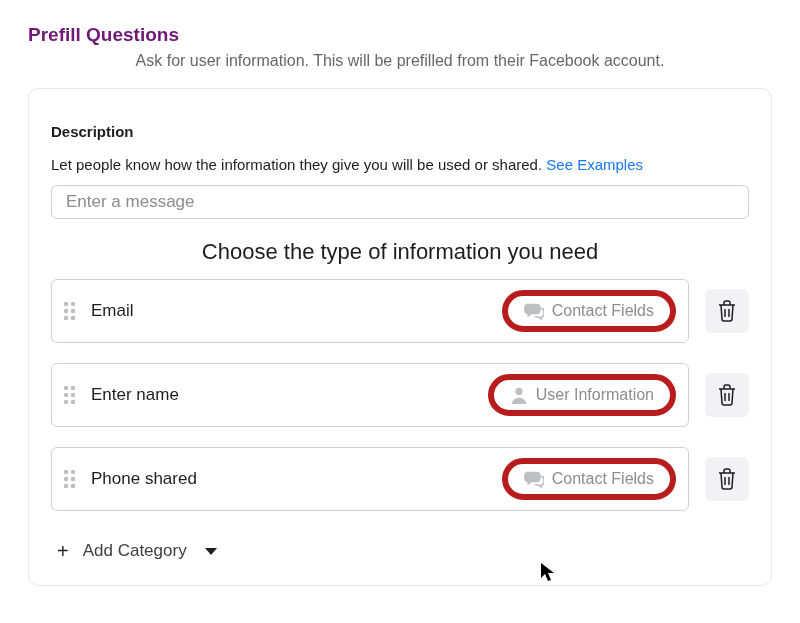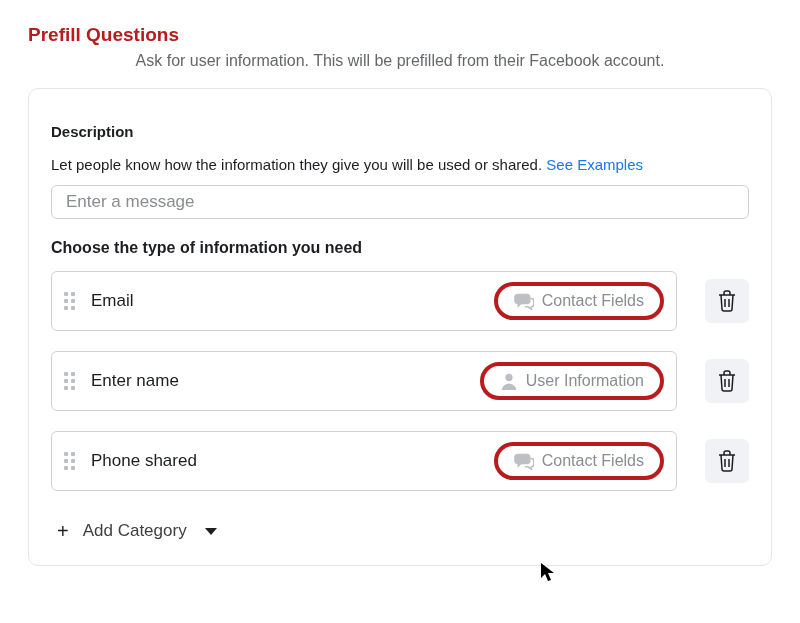--- a/index.html
+++ b/index.html
@@ -18,7 +18,7 @@
     font-size: 19px;
     font-weight: 700;
     margin: 0 0 6px 0;
-    color: #b91c1c;
+    color: #701a75;
   }
   .page-subtitle {
     font-size: 16px;

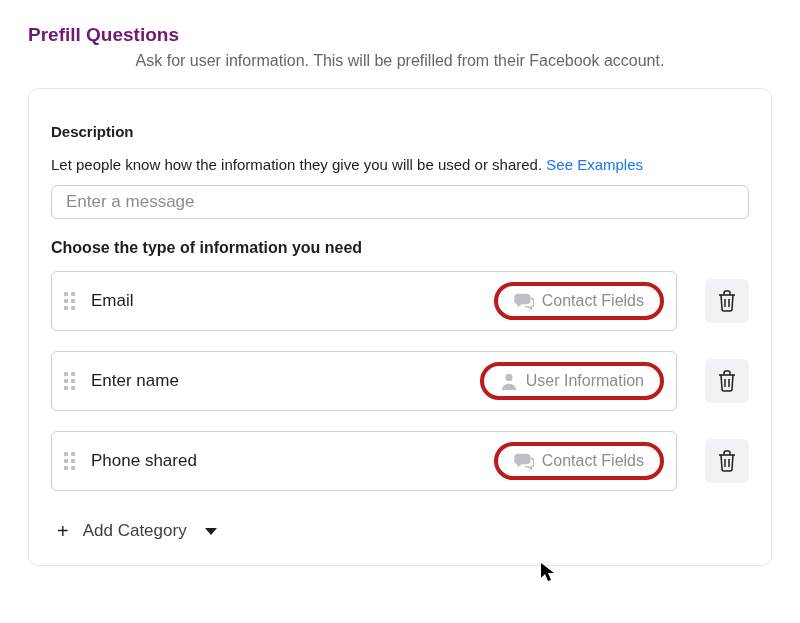--- a/index.html
+++ b/index.html
@@ -58,9 +58,10 @@
   }
   .msg-input::placeholder { color: #8a8d91; }
   .choose-heading {
-    font-size: 16px;
-    font-weight: 700;
+    font-size: 22px;
+    font-weight: 400;
     margin: 20px 0 14px 0;
+    text-align: center;
   }
   .field-item {
     display: flex;

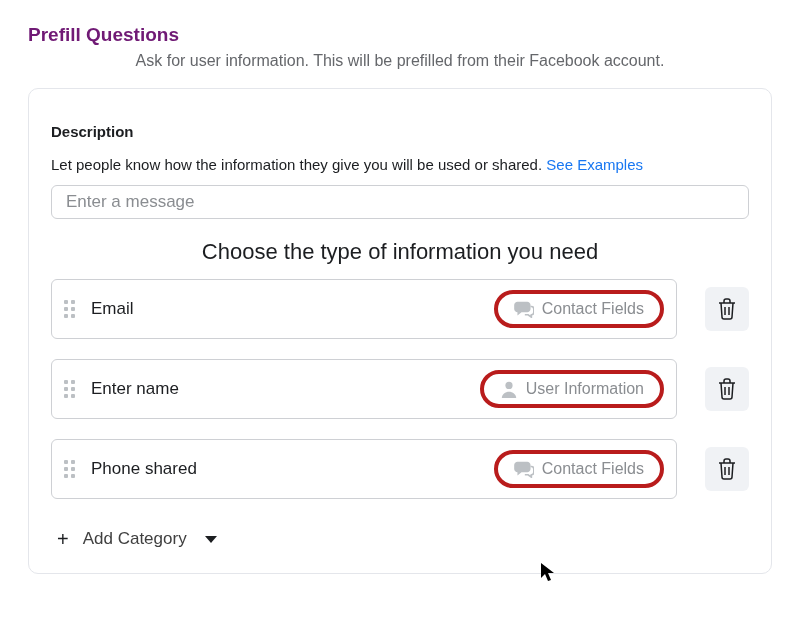--- a/index.html
+++ b/index.html
@@ -66,7 +66,7 @@
   .field-item {
     display: flex;
     align-items: center;
-    gap: 28px;
+    gap: 16px;
     margin-bottom: 20px;
   }
   .field-box {

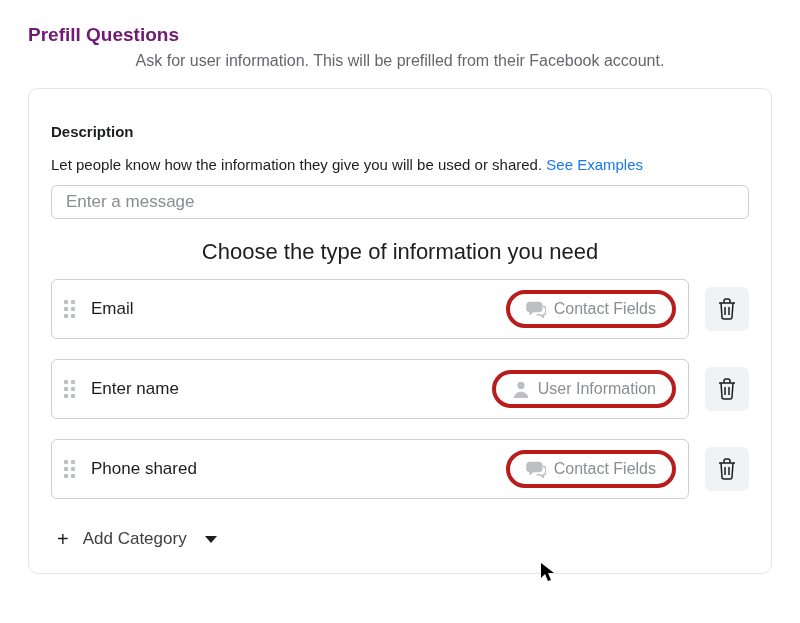--- a/index.html
+++ b/index.html
@@ -104,7 +104,7 @@
     display: flex;
     align-items: center;
     gap: 8px;
-    border: 4px solid #b91c1c;
+    border: 6px solid #b91c1c;
     border-radius: 999px;
     padding: 6px 16px;
     font-size: 16px;

